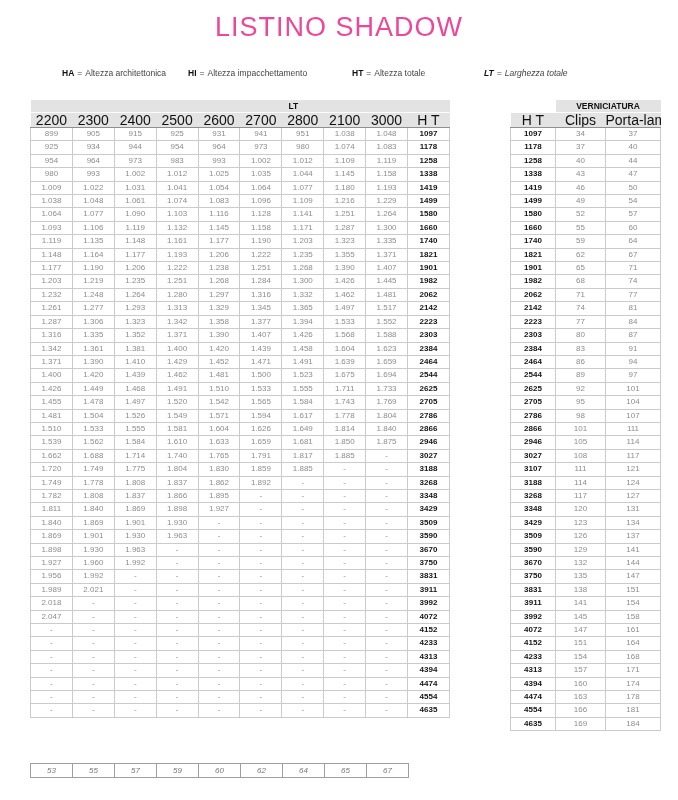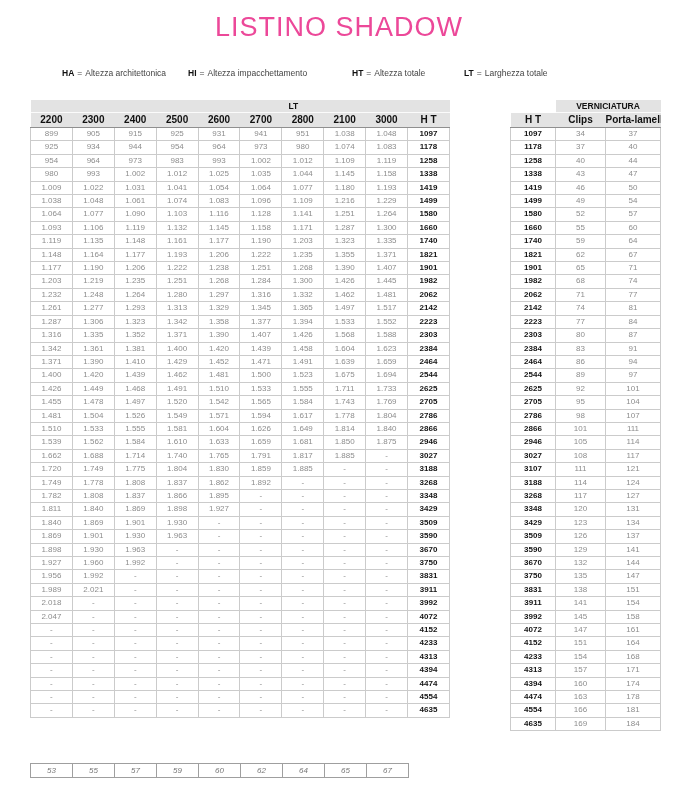--- a/index.html
+++ b/index.html
@@ -19,7 +19,7 @@
   .legend-ha{left:30px;}
   .legend-hi{left:156px;}
   .legend-ht{left:320px;}
-  .legend-lt{left:432px;}
+  .legend-lt{left:452px;font-style:italic;}
 
   table{border-collapse:collapse;table-layout:fixed;}
   th,td{padding:0;text-align:center;vertical-align:middle;overflow:hidden;white-space:nowrap;}

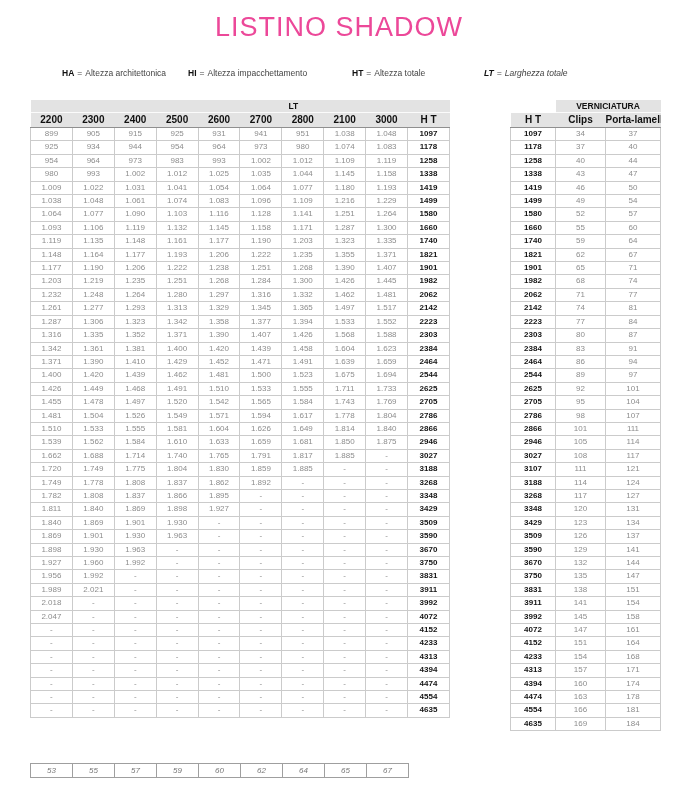--- a/index.html
+++ b/index.html
@@ -35,7 +35,7 @@
   .lt-band{text-align:left;}
   .lt-label{margin-left:258px;}
   th.colhead{
-    background:#e3e3e3;color:#111;font-weight:bold;font-size:10px;
+    background:#e3e3e3;color:#111;font-weight:normal;font-size:14px;
     height:14px;line-height:14px;border-bottom:1px solid #8f8f8f;margin-top:31px;
   }
   tbody td{

